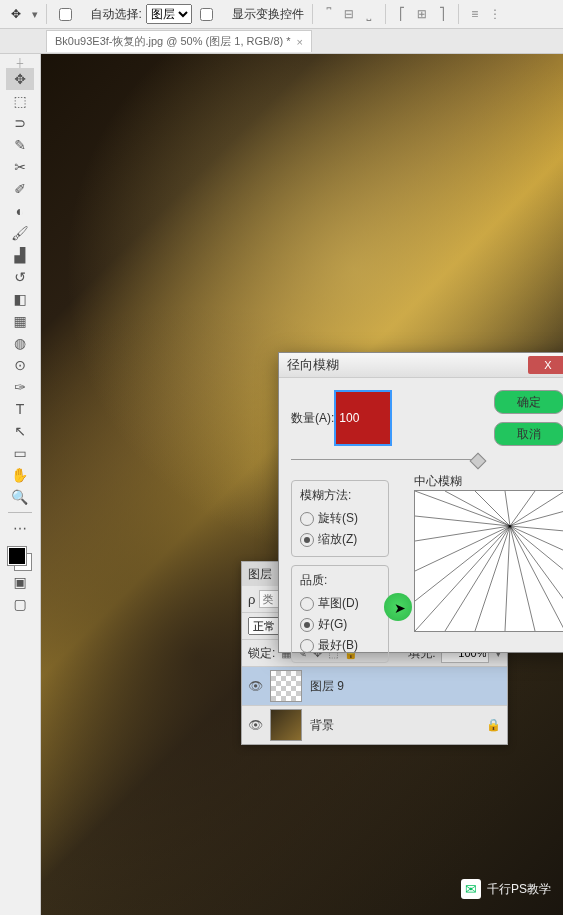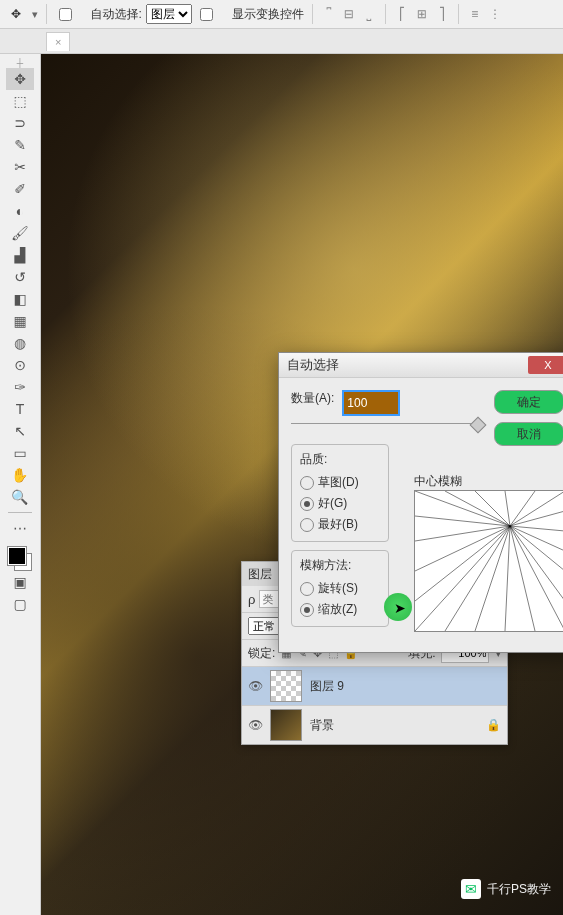--- a/index.html
+++ b/index.html
@@ -91,6 +91,7 @@
 
 <div class="tab-bar">
   <div class="doc-tab">
+    <span>Bk0u93E3f-恢复的.jpg @ 50% (图层 1, RGB/8) *</span>
     <span class="close">×</span>
   </div>
 </div>

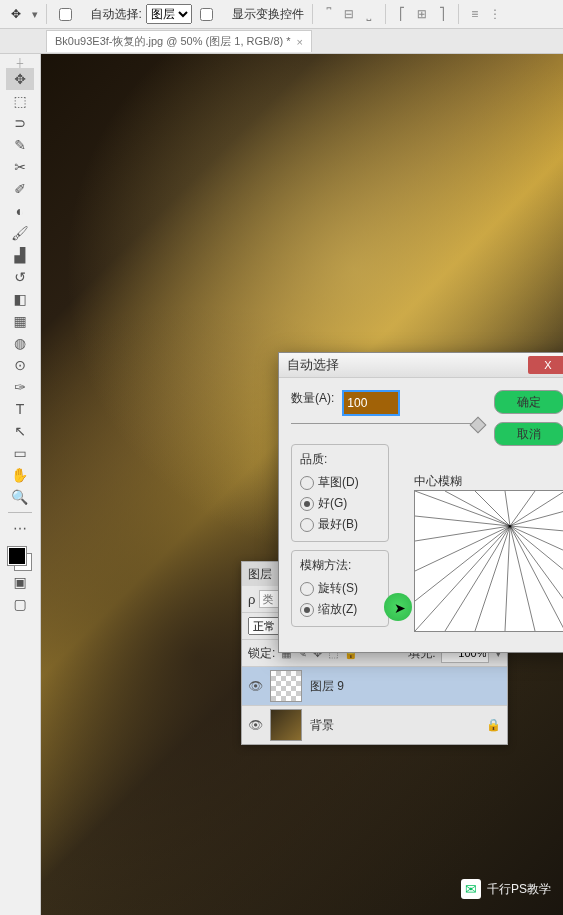--- a/index.html
+++ b/index.html
@@ -133,7 +133,7 @@
 
     <div class="dialog">
       <div class="dialog-title">
-        <span>自动选择</span>
+        <span>径向模糊</span>
         <span class="dialog-close">X</span>
       </div>
       <div class="dialog-body" style="position:relative;height:250px">

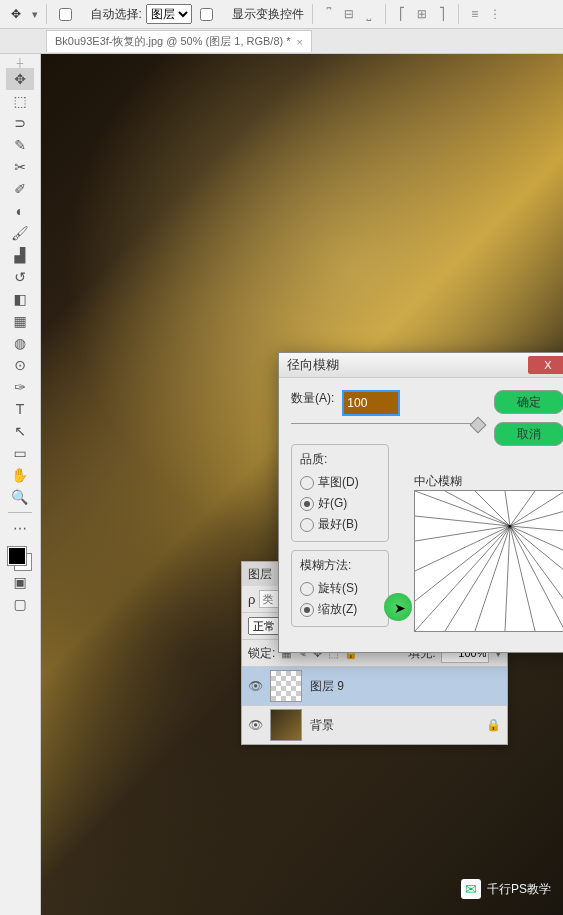--- a/index.html
+++ b/index.html
@@ -28,7 +28,7 @@
 .dialog-left{flex:1}
 .dialog-right{width:70px;display:flex;flex-direction:column;gap:8px}
 .dlg-btn{height:22px;border:1px solid #999;border-radius:9px;background:#22c55e;display:flex;align-items:center;justify-content:center;cursor:pointer;font-size:12px}
-.amount-row{display:flex;align-items:flex-start;gap:8px;}
+.amount-row{display:flex;align-items:center;gap:0;margin-bottom:6px}
 .amount-input{width:48px;border:2px solid #3b99fc;background:#a16207;color:#fff;text-align:left;padding:4px 3px;font-size:12px}
 .slider{width:100%;height:16px;position:relative;margin-bottom:12px}
 .slider::before{content:"";position:absolute;left:0;right:0;top:7px;height:1px;background:#999}

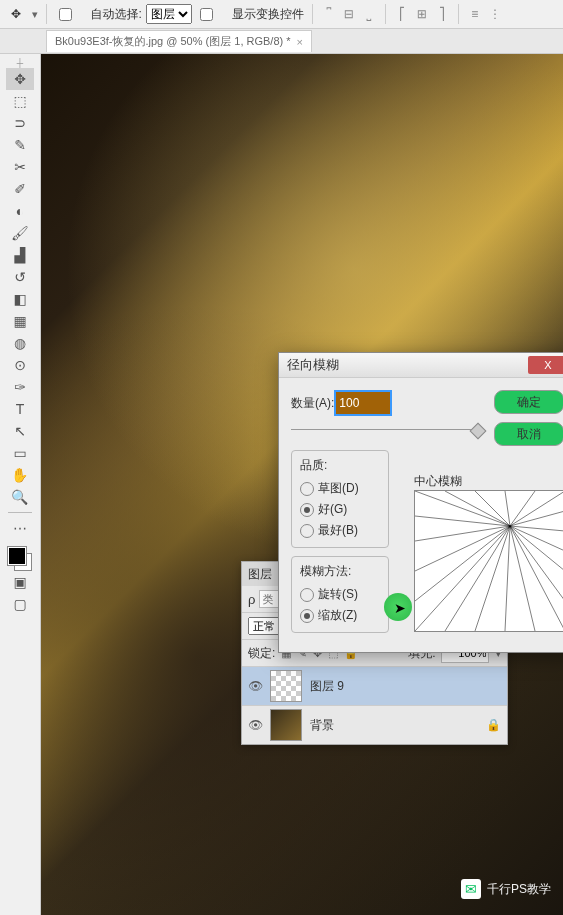--- a/index.html
+++ b/index.html
@@ -29,7 +29,7 @@
 .dialog-right{width:70px;display:flex;flex-direction:column;gap:8px}
 .dlg-btn{height:22px;border:1px solid #999;border-radius:9px;background:#22c55e;display:flex;align-items:center;justify-content:center;cursor:pointer;font-size:12px}
 .amount-row{display:flex;align-items:center;gap:0;margin-bottom:6px}
-.amount-input{width:48px;border:2px solid #3b99fc;background:#a16207;color:#fff;text-align:left;padding:4px 3px;font-size:12px}
+.amount-input{width:48px;border:2px solid #3b99fc;background:#b91c1c;color:#fff;text-align:left;padding:19px 3px;font-size:12px}
 .slider{width:100%;height:16px;position:relative;margin-bottom:12px}
 .slider::before{content:"";position:absolute;left:0;right:0;top:7px;height:1px;background:#999}
 .slider-thumb{position:absolute;right:0;top:3px;width:10px;height:10px;background:#ccc;border:1px solid #888;transform:rotate(45deg)}

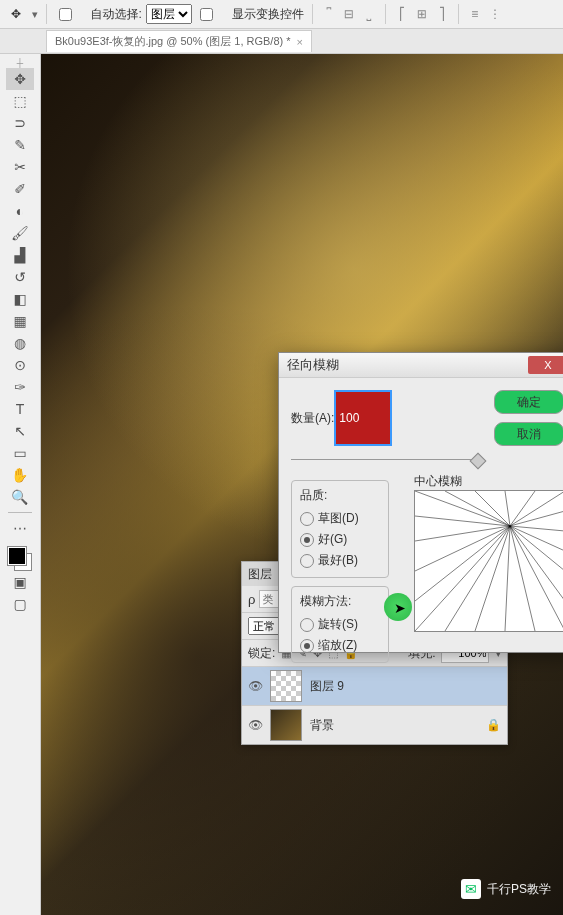--- a/index.html
+++ b/index.html
@@ -147,6 +147,18 @@
             </div>
 
           <div class="fieldset" style="width:80px">
+            <div class="legend">模糊方法:</div>
+            <div class="radio-row">
+                <span class="radio"></span>
+                <span>旋转(S)</span>
+              </div>
+            <div class="radio-row">
+                <span class="radio checked"></span>
+                <span>缩放(Z)</span>
+              </div>
+          </div>
+
+          <div class="fieldset" style="width:80px">
             <div class="legend">品质:</div>
             <div class="radio-row">
                 <span class="radio"></span>
@@ -159,18 +171,6 @@
             <div class="radio-row">
                 <span class="radio"></span>
                 <span>最好(B)</span>
-              </div>
-          </div>
-
-          <div class="fieldset" style="width:80px">
-            <div class="legend">模糊方法:</div>
-            <div class="radio-row">
-                <span class="radio"></span>
-                <span>旋转(S)</span>
-              </div>
-            <div class="radio-row">
-                <span class="radio checked"></span>
-                <span>缩放(Z)</span>
               </div>
           </div>
         </div>

